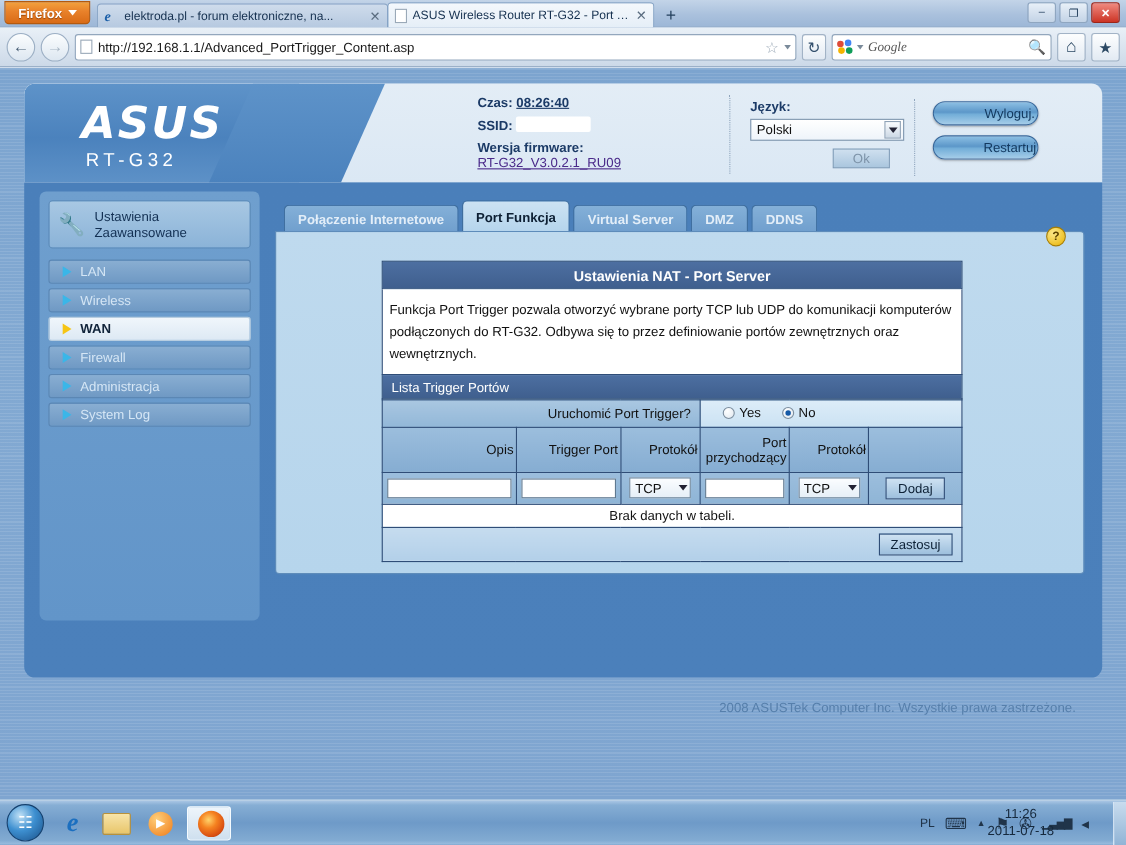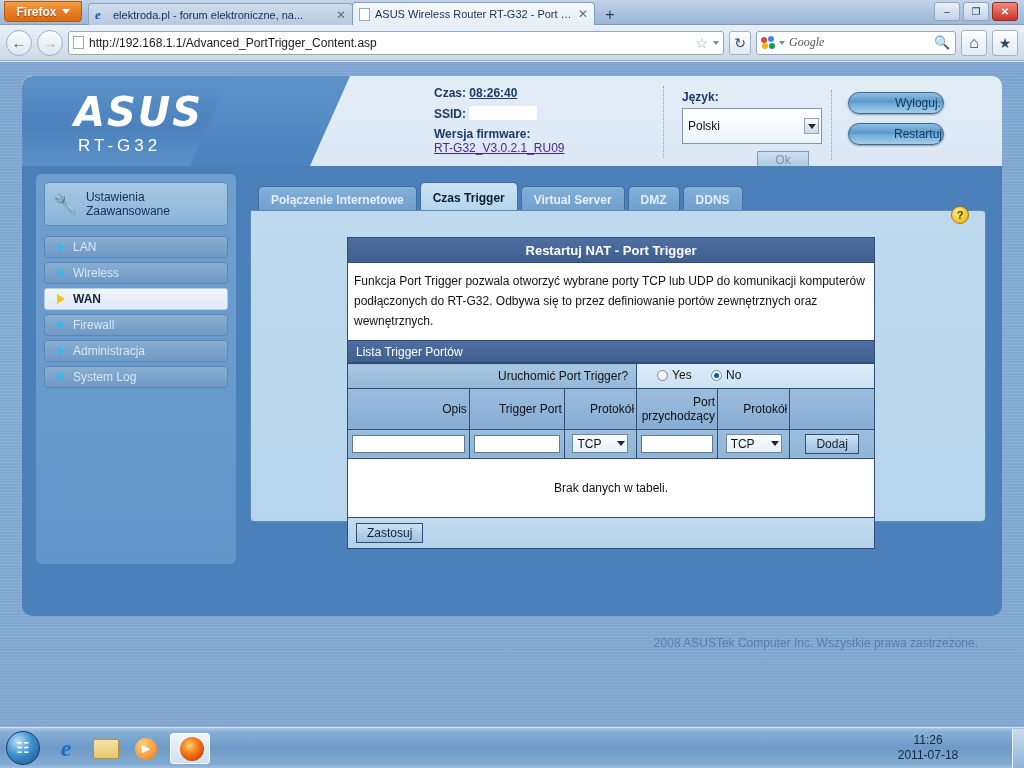--- a/index.html
+++ b/index.html
@@ -121,7 +121,7 @@
   .hdr-lang { position:absolute; left:660px; top:14px; width:150px; border-right:1px dotted #8ea4bc; height:70px;}
   .hdr-lang .lbl { font-weight:bold; color:#1b3a66; font-size:12px; margin-bottom:4px;}
   .sel {
-    width:140px; height:36px; background:linear-gradient(to bottom,#fff,#eef4fa);
+    width:140px; height:20px; background:linear-gradient(to bottom,#fff,#eef4fa);
     border:1px solid #7f96ae; font-size:12px; color:#111;
     display:flex; align-items:center; padding:0 2px 0 5px;
   }

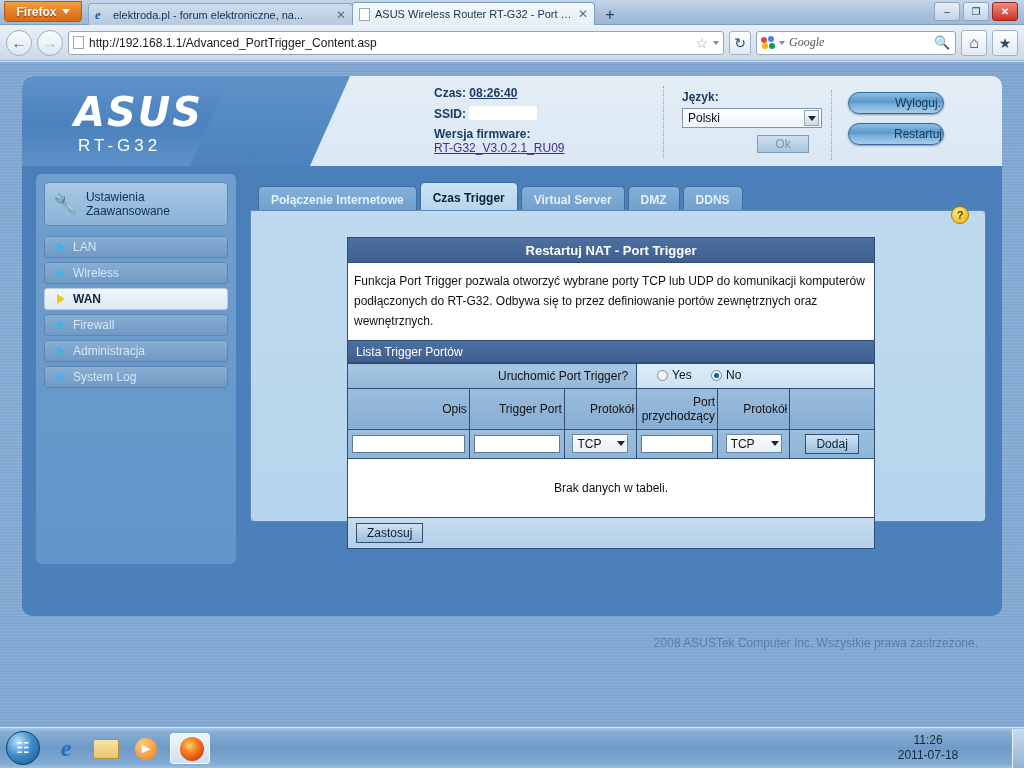--- a/index.html
+++ b/index.html
@@ -392,7 +392,7 @@
         <div class="content">
           <div class="tabs">
             <div class="tab">Połączenie Internetowe</div>
-            <div class="tab active">Czas Trigger</div>
+            <div class="tab active">Port Funkcja</div>
             <div class="tab">Virtual Server</div>
             <div class="tab">DMZ</div>
             <div class="tab">DDNS</div>

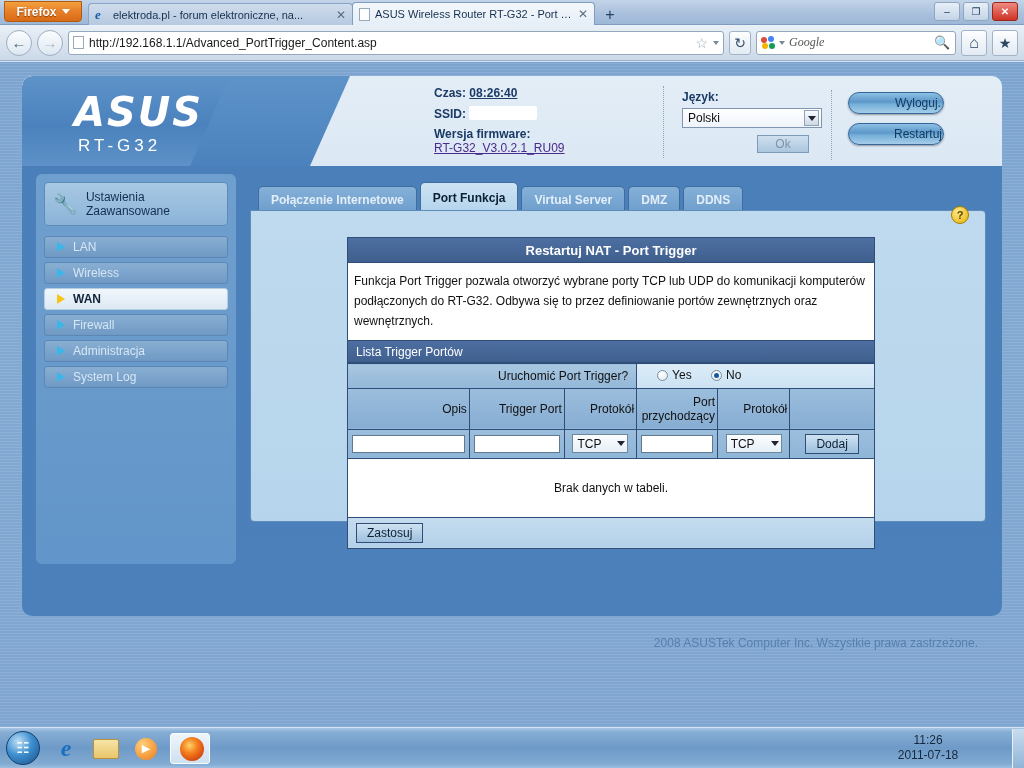--- a/index.html
+++ b/index.html
@@ -402,7 +402,7 @@
             <div class="helpq">?</div>
 
             <div class="form">
-              <div class="form-title">Restartuj NAT - Port Trigger</div>
+              <div class="form-title">Ustawienia NAT - Port Server</div>
               <div class="desc">Funkcja Port Trigger pozwala otworzyć wybrane porty TCP lub UDP do komunikacji komputerów podłączonych do RT-G32. Odbywa się to przez definiowanie portów zewnętrznych oraz wewnętrznych.</div>
               <div class="sec-title">Lista Trigger Portów</div>
 

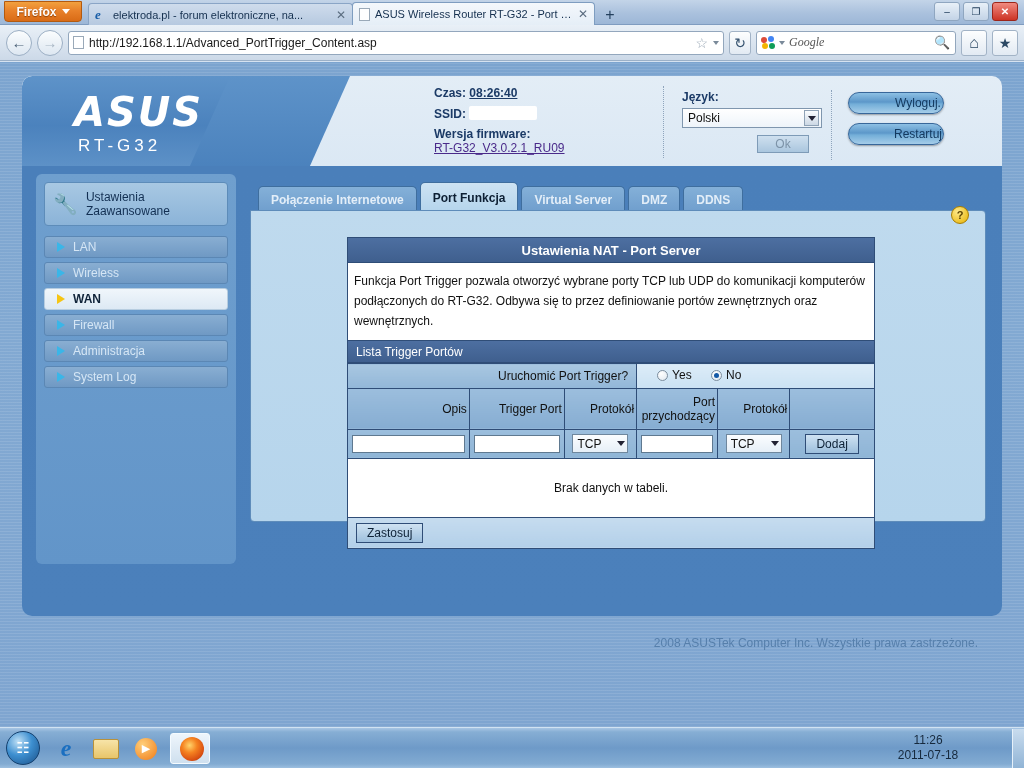--- a/index.html
+++ b/index.html
@@ -227,7 +227,7 @@
     border:1px solid #2f4d77; color:#0d2136; font-size:12px;
     display:inline-flex; align-items:center; justify-content:center;
   }
-  .nodata { background:#fff; text-align:center; color:#cc0000; font-size:12px; padding:22px; }
+  .nodata { background:#fff; text-align:center; color:#cc0000; font-size:12px; padding:3px; }
   .applyrow { background:linear-gradient(to bottom,#c6dcef,#b3d0e9); text-align:left; padding:5px 8px; }
   .footer { position:absolute; right:24px; top:560px; color:#567fab; font-size:12px; }
 

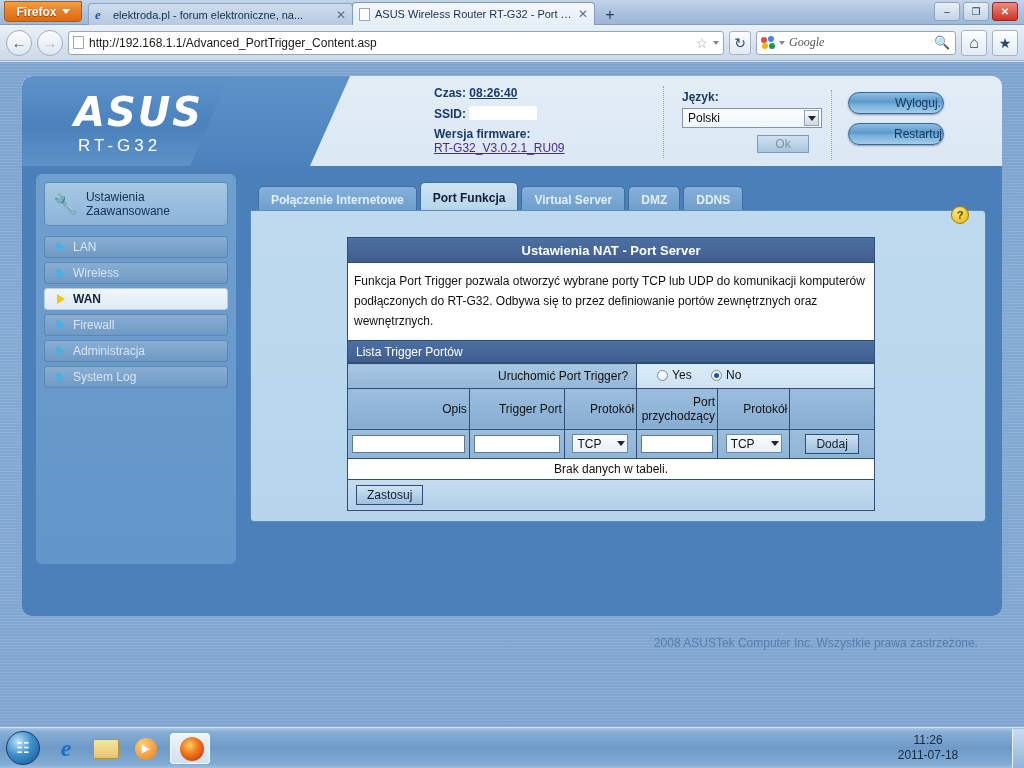--- a/index.html
+++ b/index.html
@@ -228,7 +228,7 @@
     display:inline-flex; align-items:center; justify-content:center;
   }
   .nodata { background:#fff; text-align:center; color:#cc0000; font-size:12px; padding:3px; }
-  .applyrow { background:linear-gradient(to bottom,#c6dcef,#b3d0e9); text-align:left; padding:5px 8px; }
+  .applyrow { background:linear-gradient(to bottom,#c6dcef,#b3d0e9); text-align:right; padding:5px 8px; }
   .footer { position:absolute; right:24px; top:560px; color:#567fab; font-size:12px; }
 
   

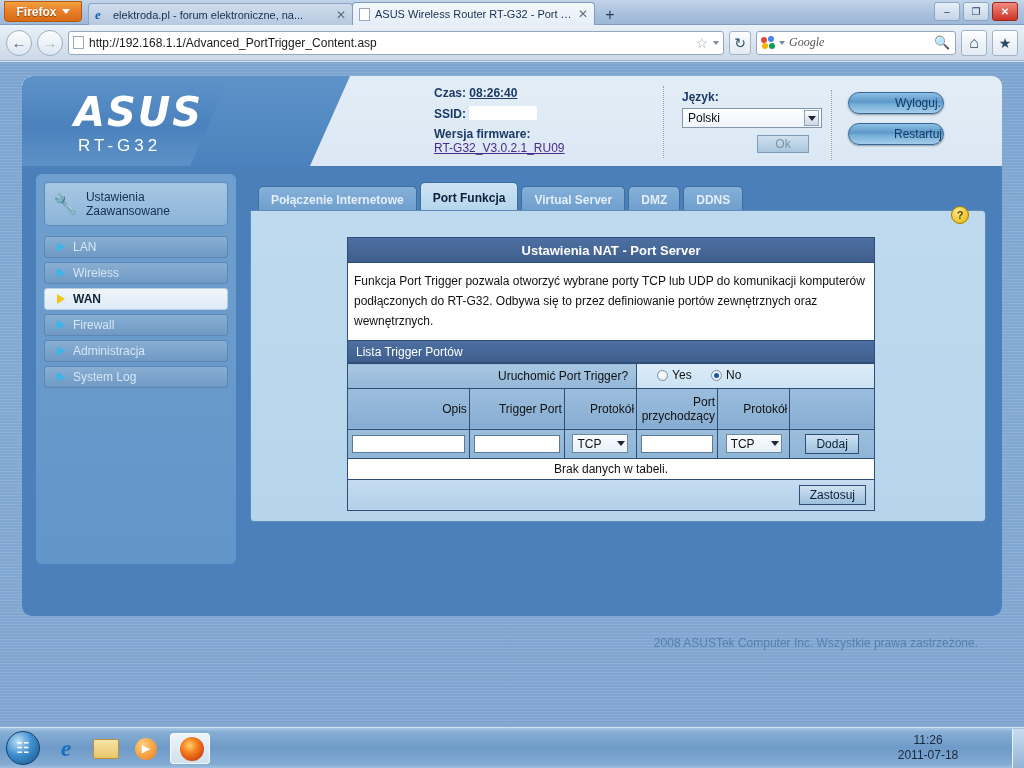--- a/index.html
+++ b/index.html
@@ -496,6 +496,15 @@
     <span class="ffball"></span>
   </div>
 
+  <div class="tray">
+    <span>PL</span>
+    <span style="font-size:14px;">⌨</span>
+    <span style="font-size:8px;">▲</span>
+    <span style="font-size:14px;">⚑</span>
+    <span style="font-size:14px;">✇</span>
+    <span style="letter-spacing:-1px;font-size:10px;">▁▃▅▇</span>
+    <span style="font-size:14px;">◂</span>
+  </div>
 
   <div class="clock">
     <div>11:26</div>

